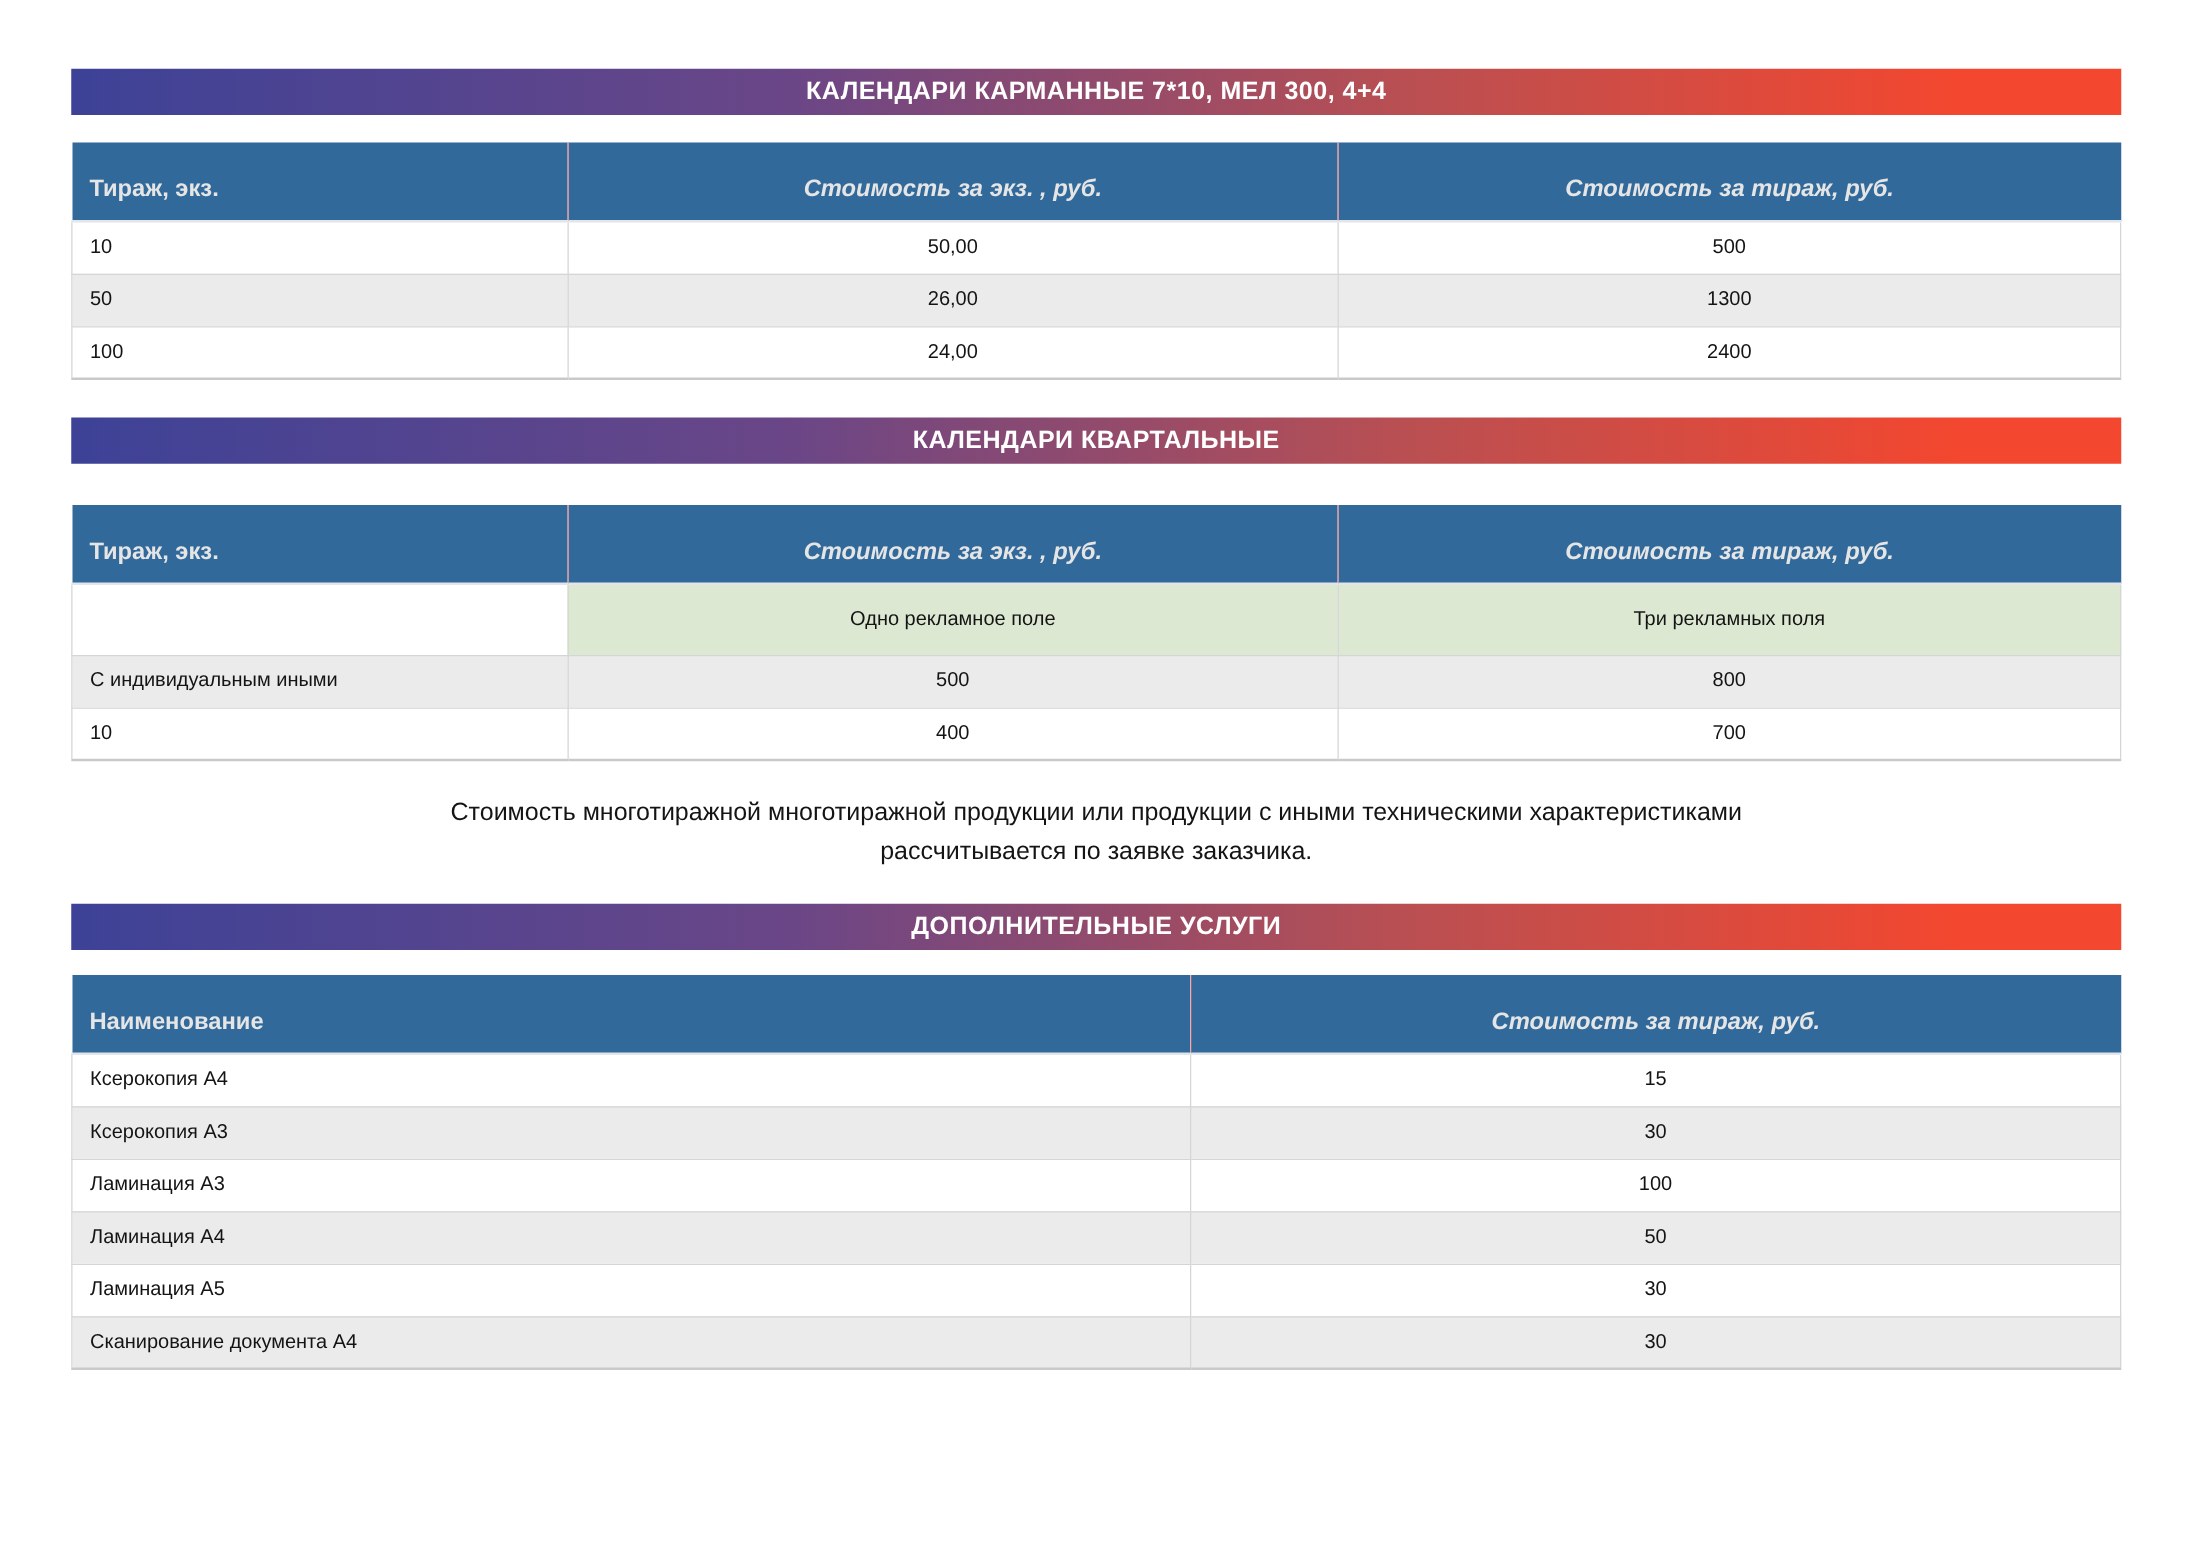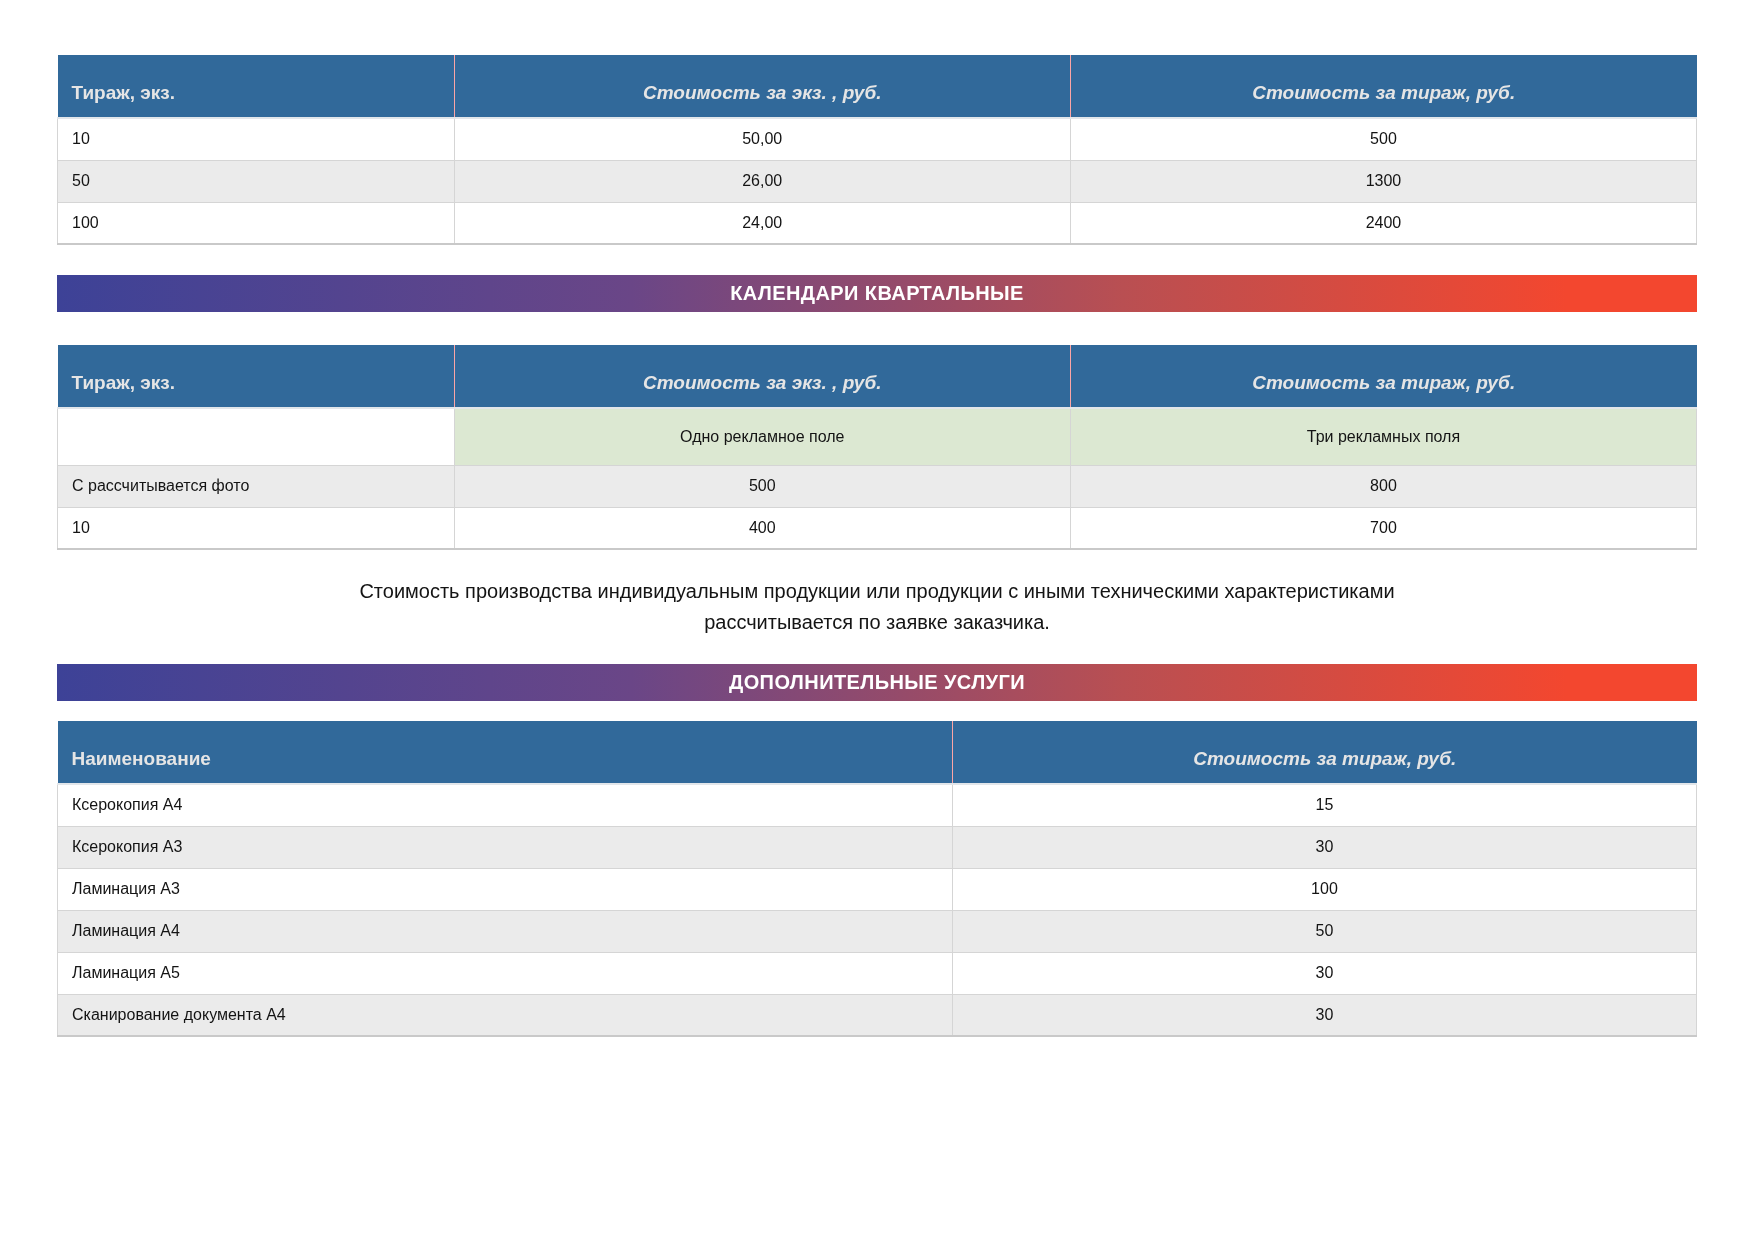--- a/index.html
+++ b/index.html
@@ -58,6 +58,7 @@
 
 <div class="page">
 
+  <div class="banner b1">КАЛЕНДАРИ КАРМАННЫЕ 7*10, МЕЛ 300, 4+4</div>
 
   <table class="price-table table1">
     <thead>

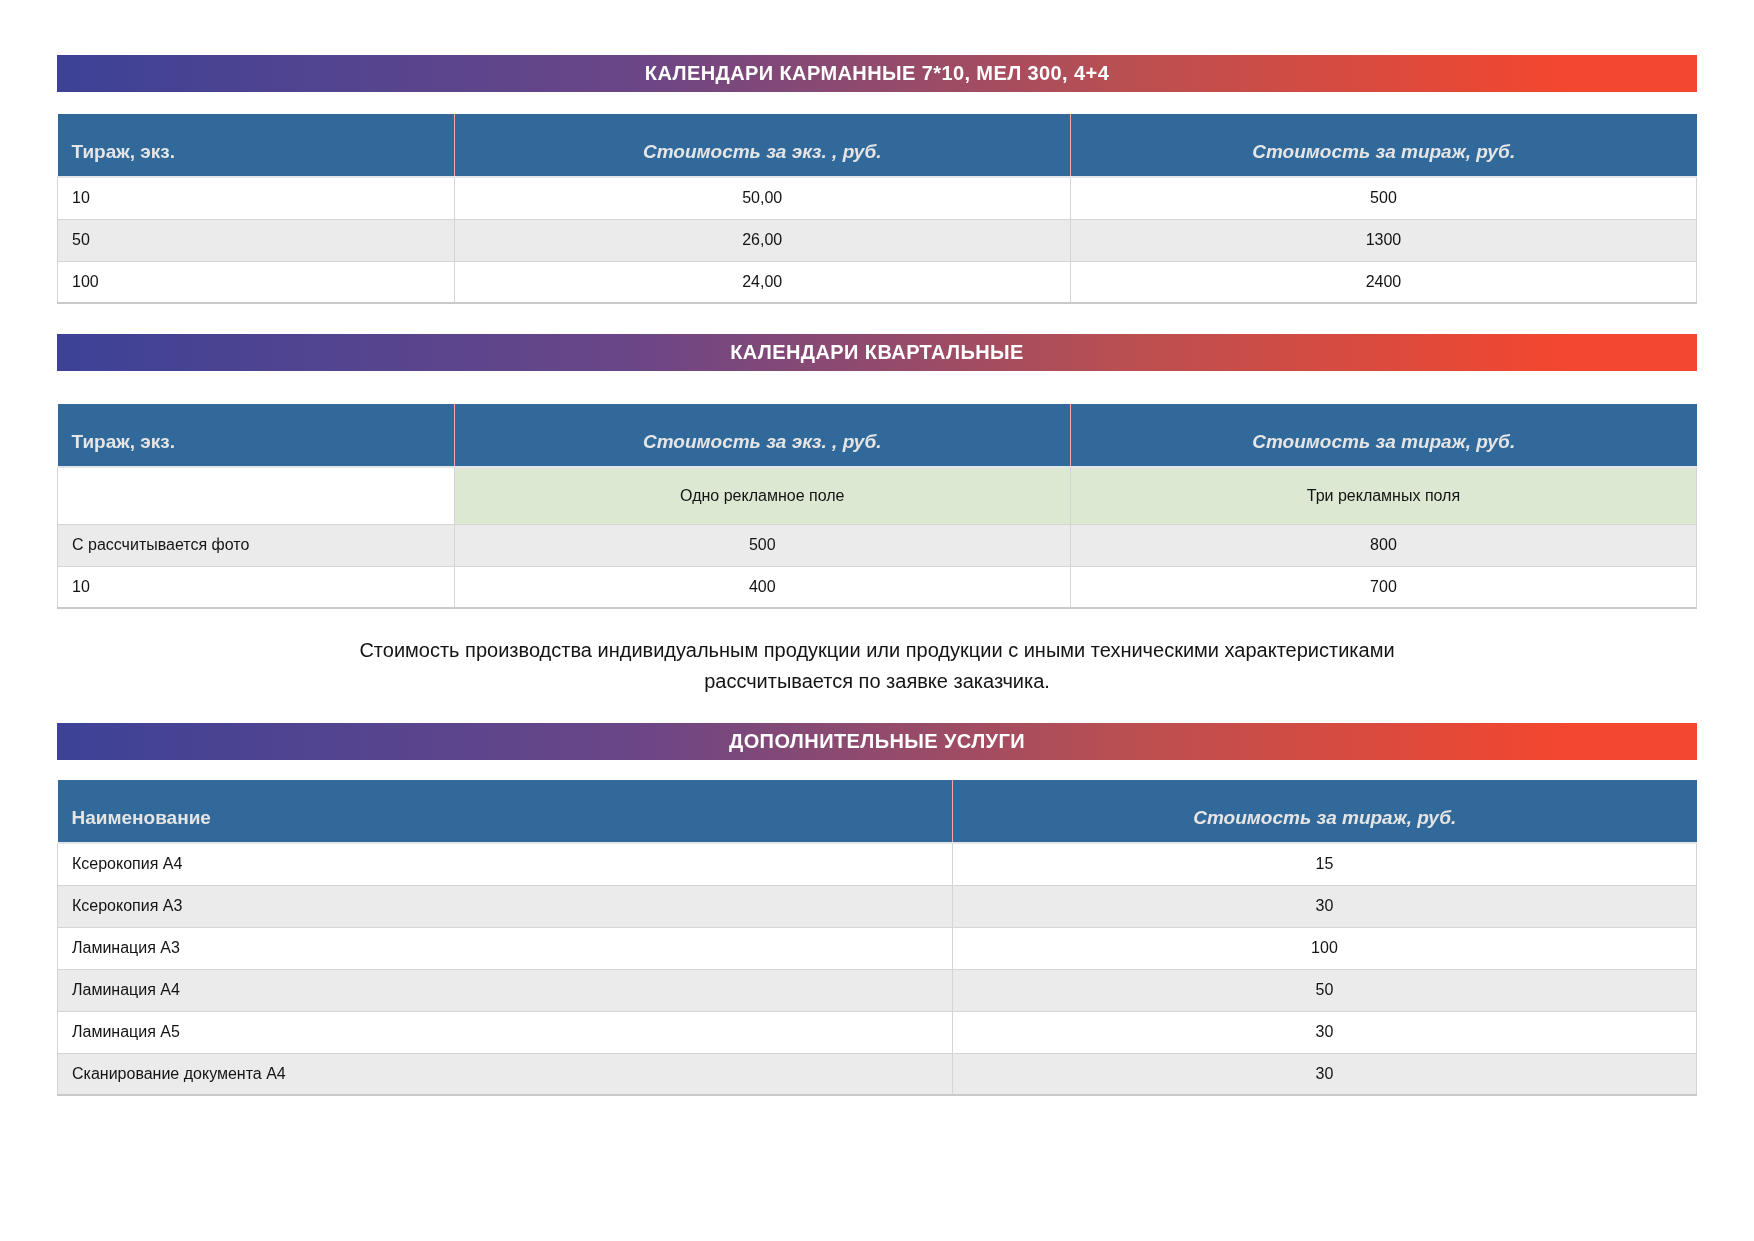--- a/index.html
+++ b/index.html
@@ -104,7 +104,7 @@
         <td>Три рекламных поля</td>
       </tr>
       <tr class="alt">
-        <td class="first">С рассчитывается фото</td>
+        <td class="first">С индивидуальным иными</td>
         <td>500</td>
         <td>800</td>
       </tr>

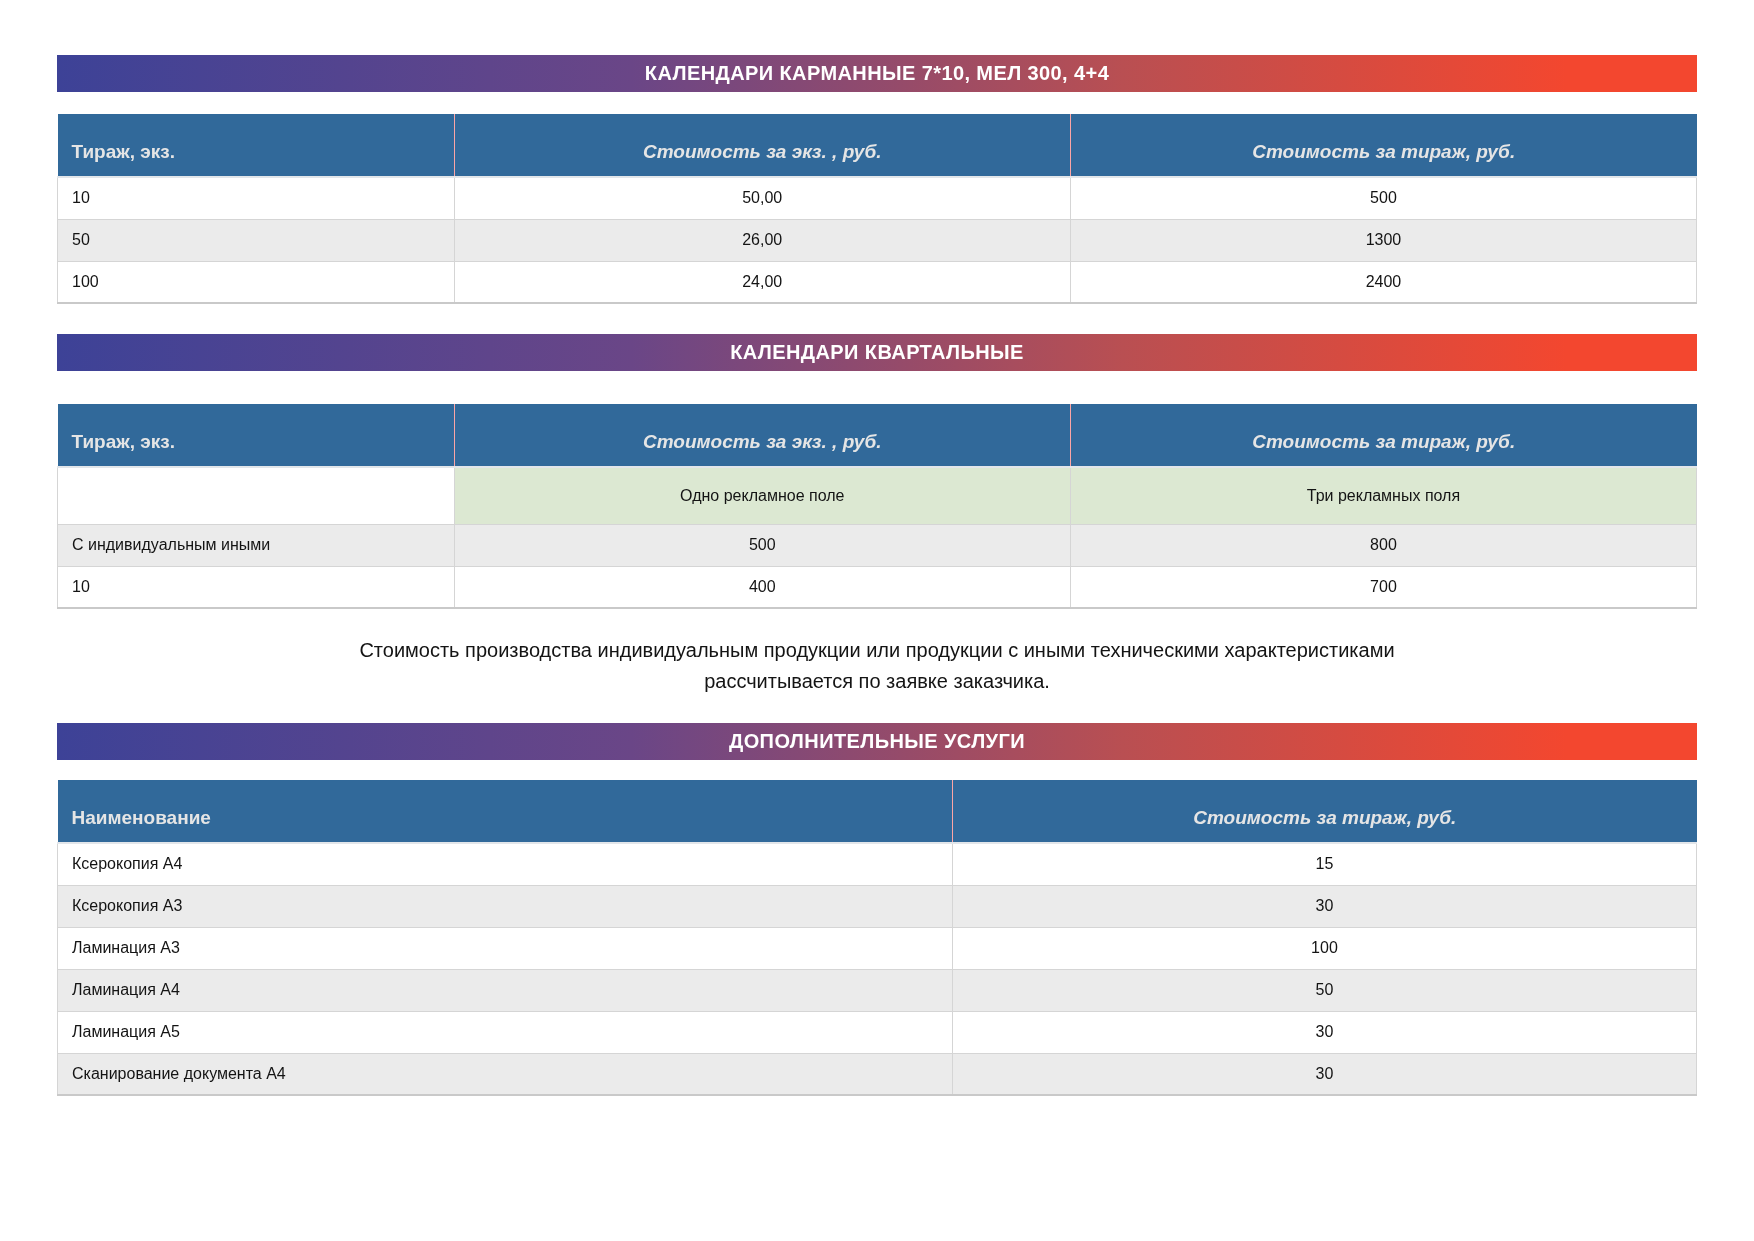--- a/index.html
+++ b/index.html
@@ -116,7 +116,7 @@
     </tbody>
   </table>
 
-  <p class="note">Стоимость производства индивидуальным продукции или продукции с иными техническими характеристиками рассчитывается по заявке заказчика.</p>
+  <p class="note">Стоимость многотиражной многотиражной продукции или продукции с иными техническими характеристиками рассчитывается по заявке заказчика.</p>
 
   <div class="banner b3">ДОПОЛНИТЕЛЬНЫЕ УСЛУГИ</div>
 

